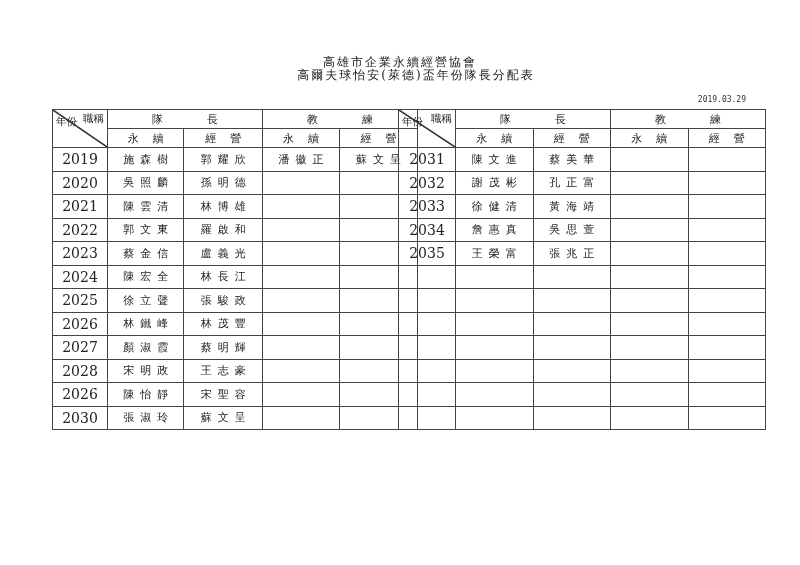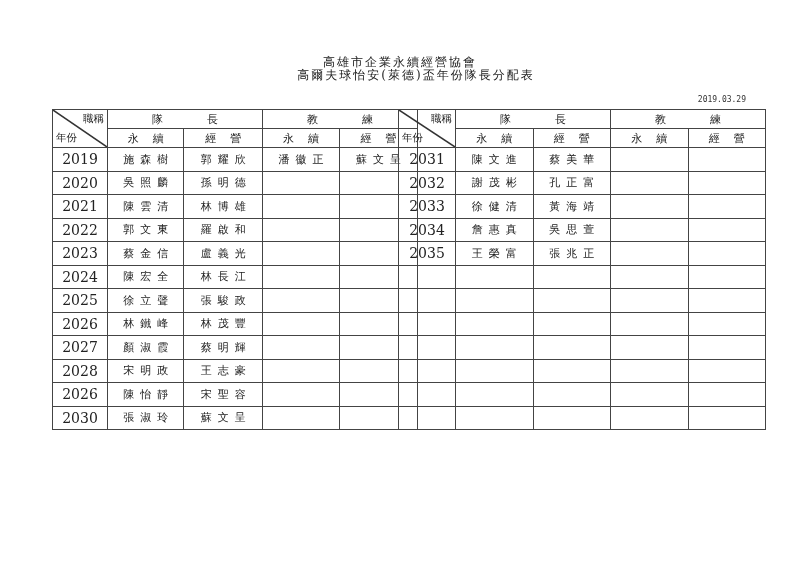--- a/index.html
+++ b/index.html
@@ -39,7 +39,7 @@
     position: absolute; left: 0; top: 0; width: 100%; height: 100%;
   }
   .diag-top { position: absolute; right: 3px; top: 2px; font-size: 10.5px; }
-  .diag-bot { position: absolute; left: 3px; bottom: 2px; font-size: 10.5px; }
+  .diag-bot { position: absolute; left: 3px; bottom: 18px; font-size: 10.5px; }
   #tbl-left { left: 52px; }
   #tbl-right { left: 398px; }
 </style>

